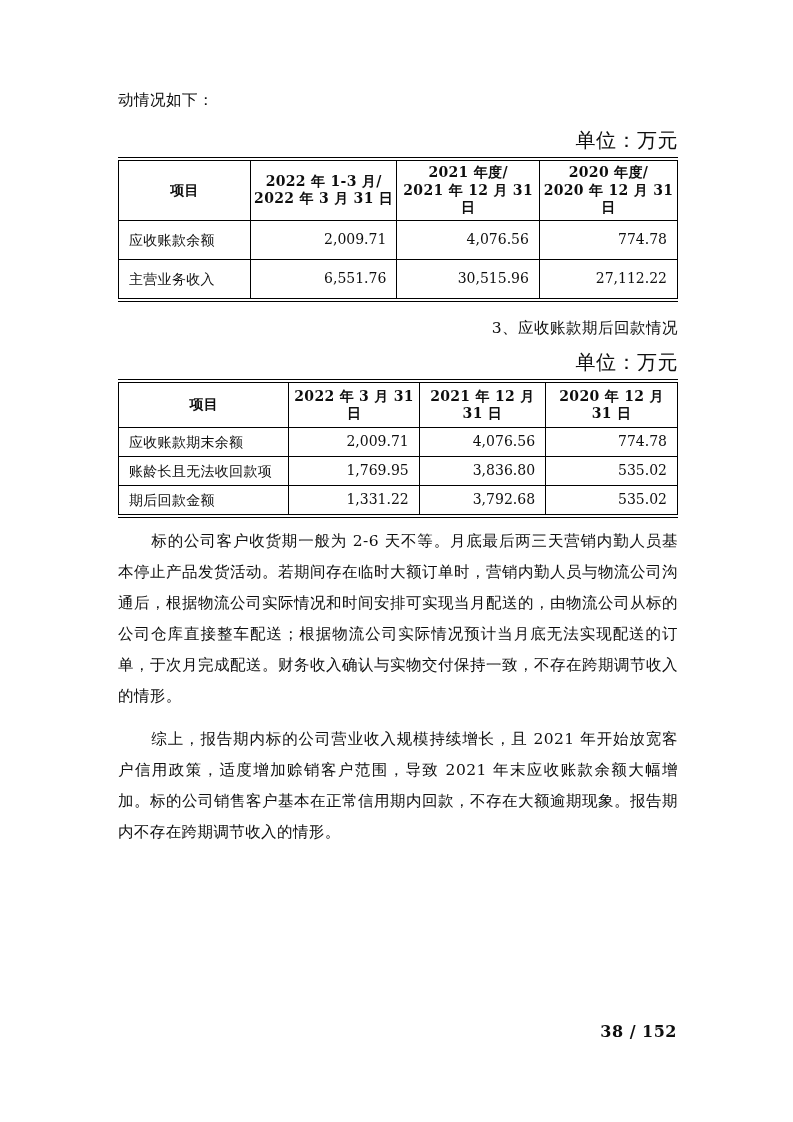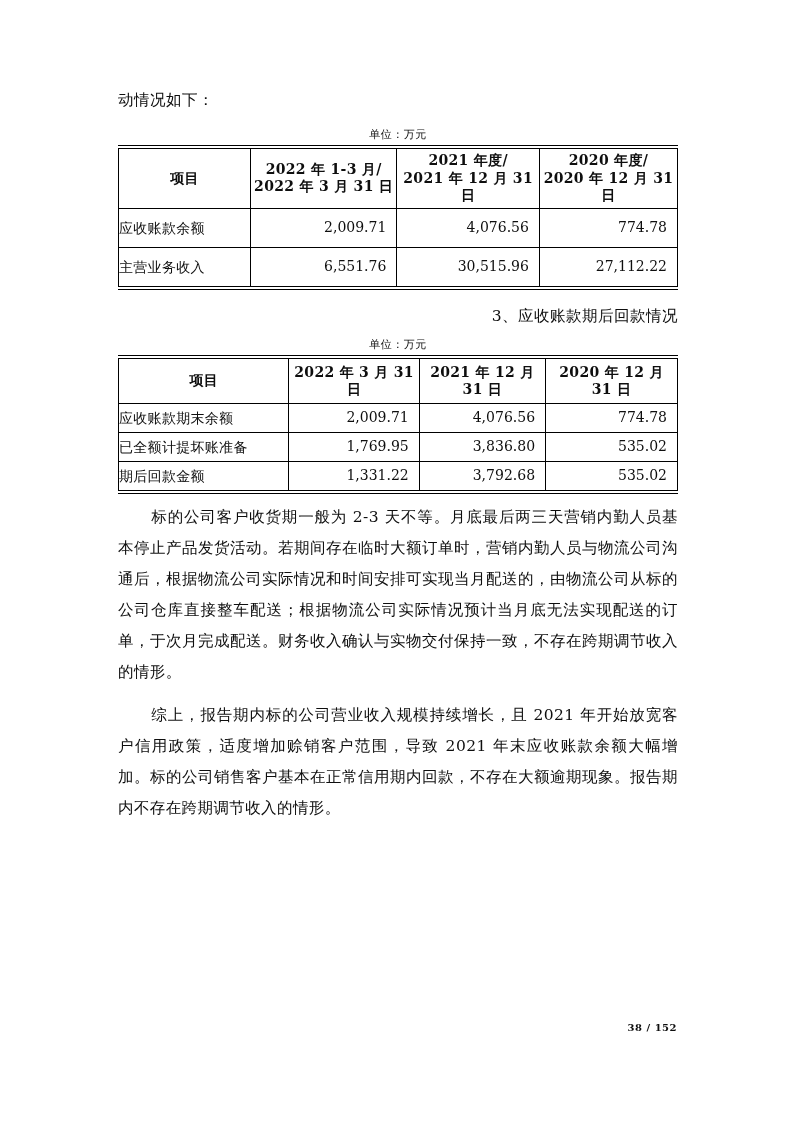--- a/index.html
+++ b/index.html
@@ -31,8 +31,8 @@
   }
   .unit-label {
     margin: 15px 0 3px 0;
-    text-align: center;
-    font-size: 11px;
+    text-align: right;
+    font-size: 20px;
     letter-spacing: 0.5px;
   }
   .unit-label.second {

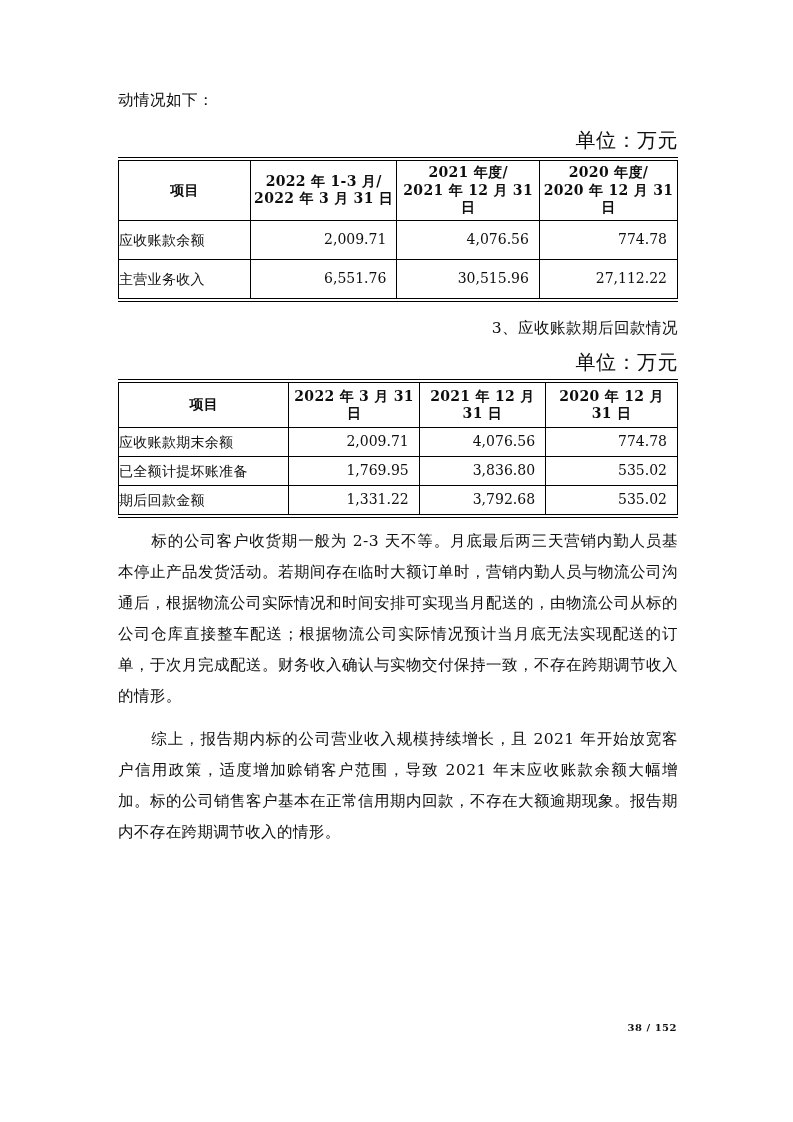--- a/index.html
+++ b/index.html
@@ -65,7 +65,7 @@
   }
   td.cell-label {
     text-align: left;
-    padding: 5px 3px 5px 0;
+    padding: 5px 3px 5px 10px;
     white-space: pre-line;
     line-height: 18px;
     letter-spacing: 0.3px;

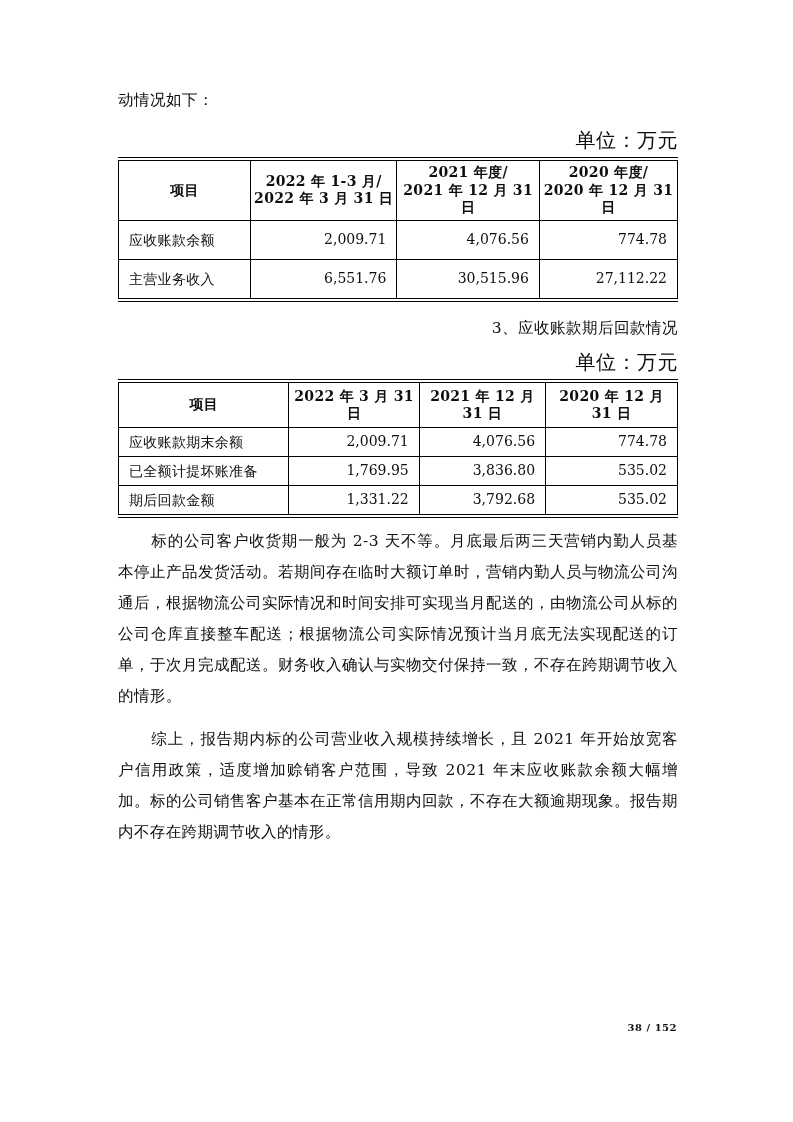--- a/index.html
+++ b/index.html
@@ -176,7 +176,7 @@
           <td class="cell-num">774.78</td>
         </tr>
         <tr>
-          <td class="cell-label">已全额计提坏账准备</td>
+          <td class="cell-label">账龄长且无法收回款项</td>
           <td class="cell-num">1,769.95</td>
           <td class="cell-num">3,836.80</td>
           <td class="cell-num">535.02</td>

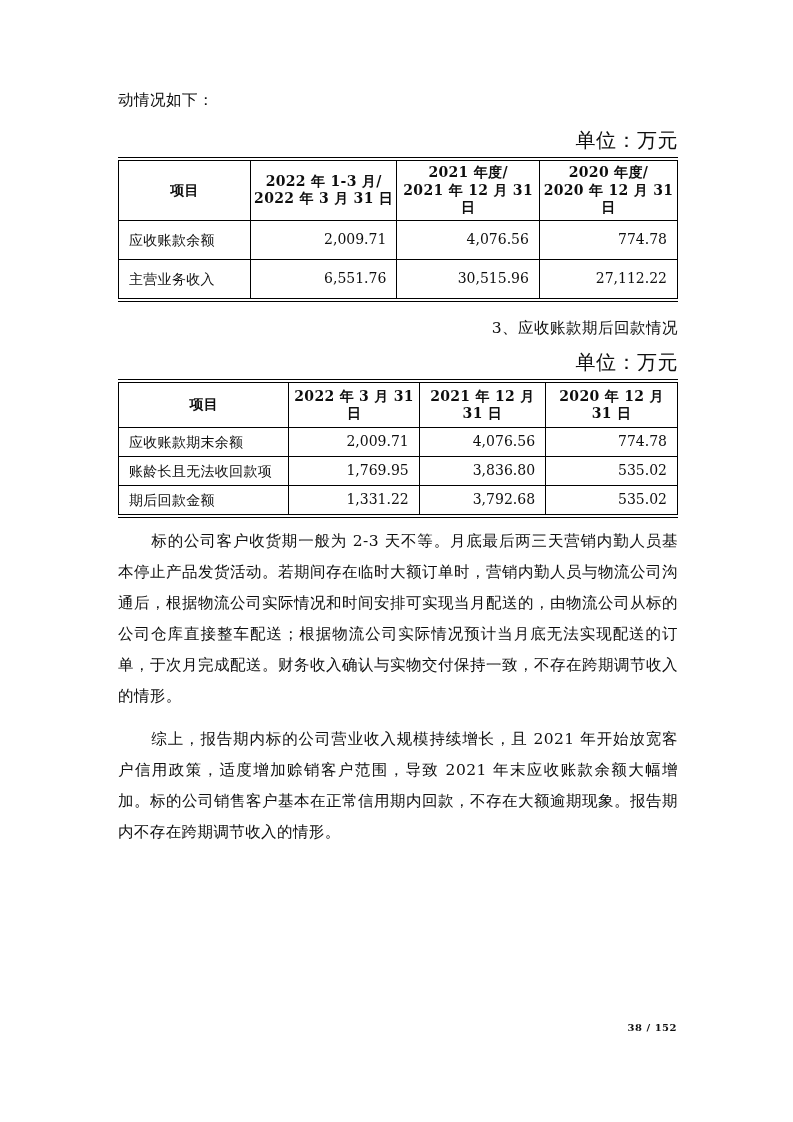--- a/index.html
+++ b/index.html
@@ -192,7 +192,7 @@
 
 
 
-    <p class="para">标的公司客户收货期一般为 2-3 天不等。月底最后两三天营销内勤人员基本停止产品发货活动。若期间存在临时大额订单时，营销内勤人员与物流公司沟通后，根据物流公司实际情况和时间安排可实现当月配送的，由物流公司从标的公司仓库直接整车配送；根据物流公司实际情况预计当月底无法实现配送的订单，于次月完成配送。财务收入确认与实物交付保持一致，不存在跨期调节收入的情形。</p>
+    <p class="para">标的公司客户收货期一般为 2-6 天不等。月底最后两三天营销内勤人员基本停止产品发货活动。若期间存在临时大额订单时，营销内勤人员与物流公司沟通后，根据物流公司实际情况和时间安排可实现当月配送的，由物流公司从标的公司仓库直接整车配送；根据物流公司实际情况预计当月底无法实现配送的订单，于次月完成配送。财务收入确认与实物交付保持一致，不存在跨期调节收入的情形。</p>
 
     <p class="para gap-before">综上，报告期内标的公司营业收入规模持续增长，且 2021 年开始放宽客户信用政策，适度增加赊销客户范围，导致 2021 年末应收账款余额大幅增加。标的公司销售客户基本在正常信用期内回款，不存在大额逾期现象。报告期内不存在跨期调节收入的情形。</p>
 

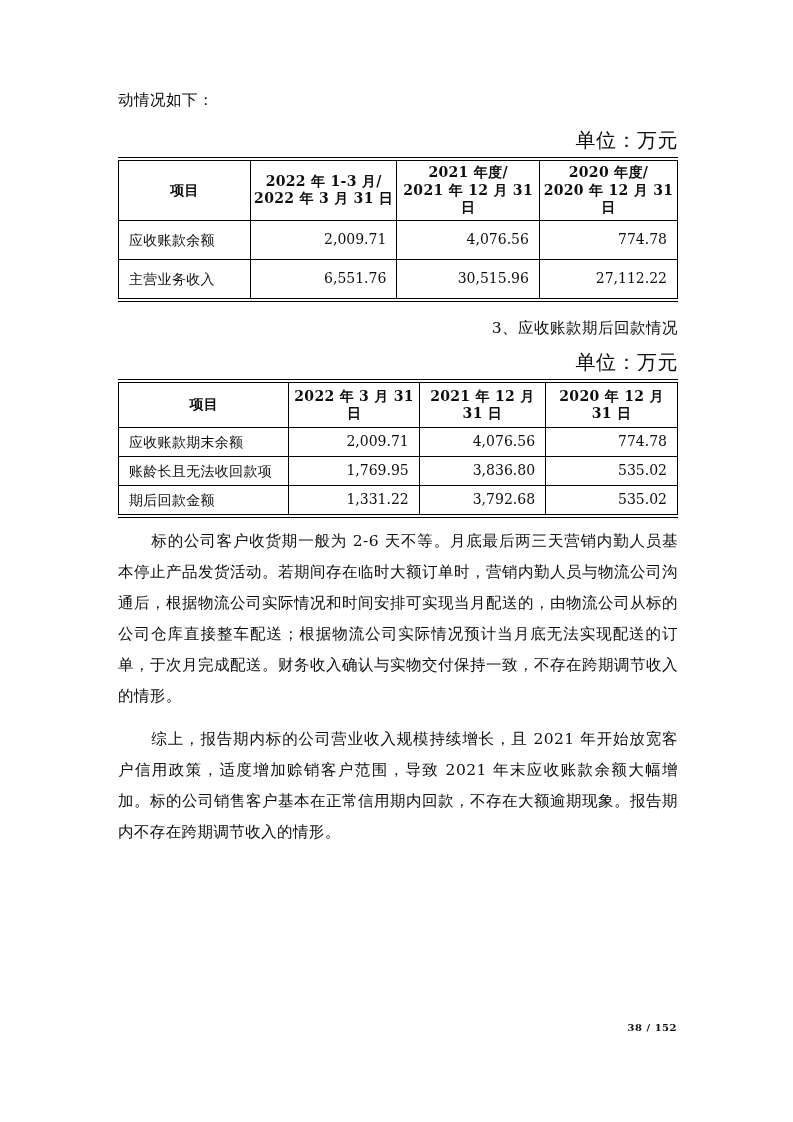--- a/index.html
+++ b/index.html
@@ -100,7 +100,7 @@
     position: absolute;
     top: 1022px;
     right: 116px;
-    font-size: 10px;
+    font-size: 16px;
     font-weight: bold;
     letter-spacing: 0.5px;
   }

